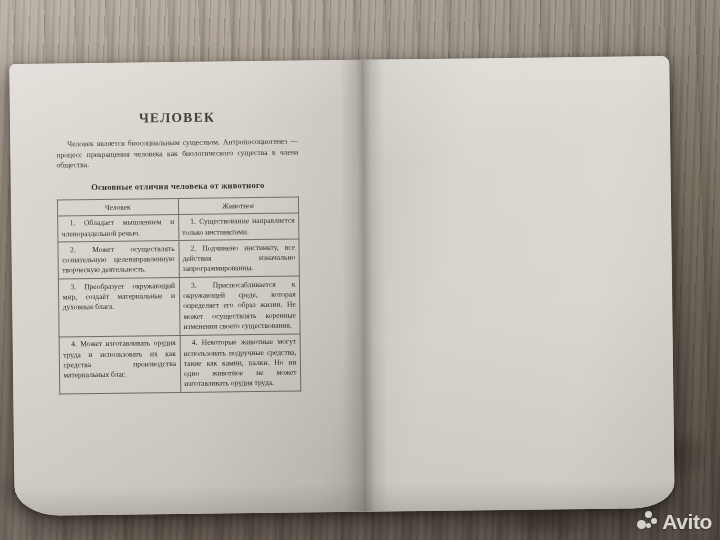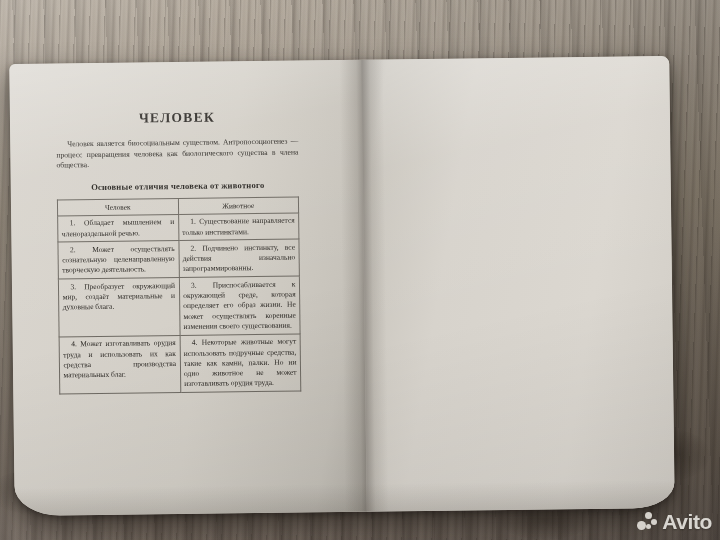--- a/index.html
+++ b/index.html
@@ -124,7 +124,7 @@
   
   .wm{
     position:absolute;right:8px;bottom:6px;
-    display:flex;align-items:center;gap:3px;
+    display:flex;gap:3px;
     opacity:.88;pointer-events:none;
   }
   .wm-logo{position:relative;width:22px;height:22px;}

